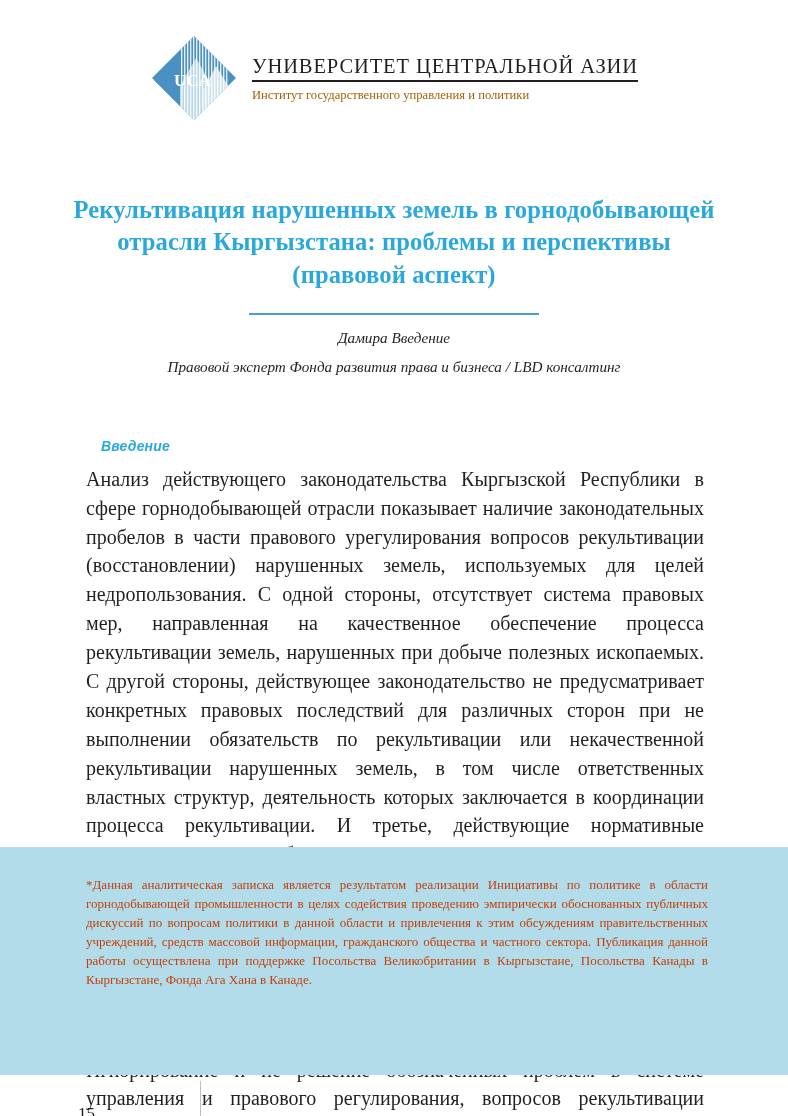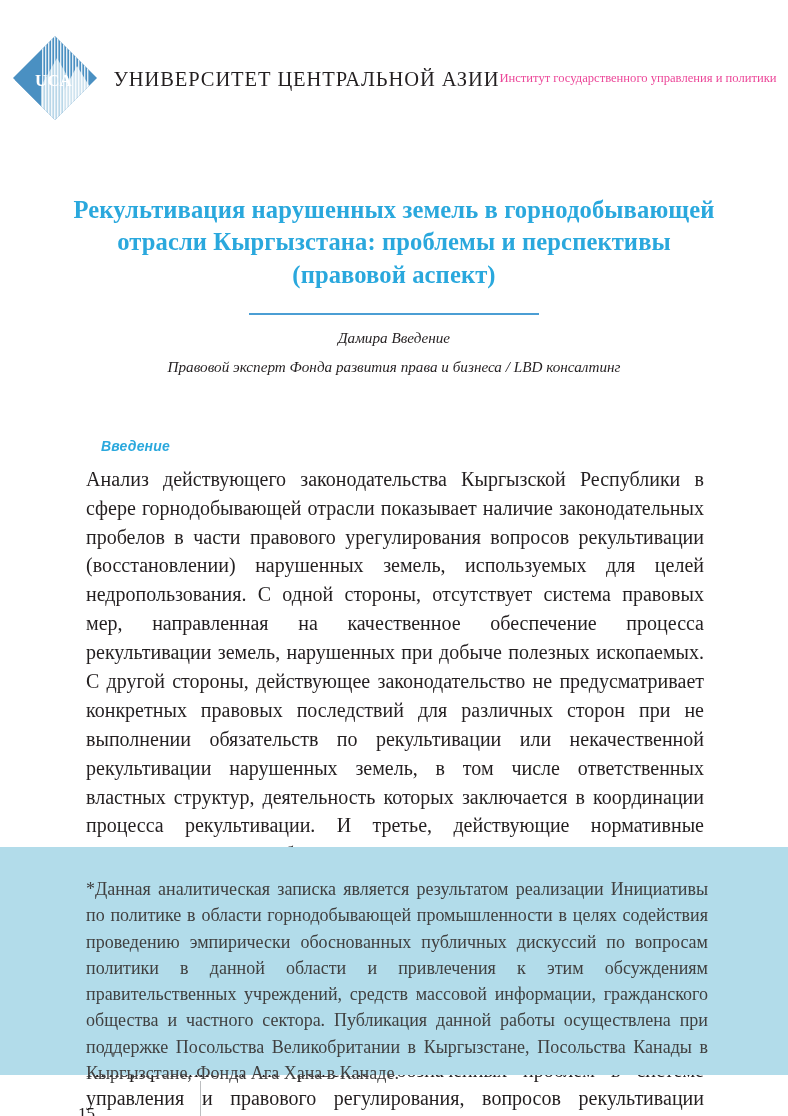--- a/index.html
+++ b/index.html
@@ -34,7 +34,7 @@
 
   .logo-text {
     display: flex;
-    flex-direction: row;
+    flex-direction: column;
     justify-content: center;
     padding-top: 2px;
   }

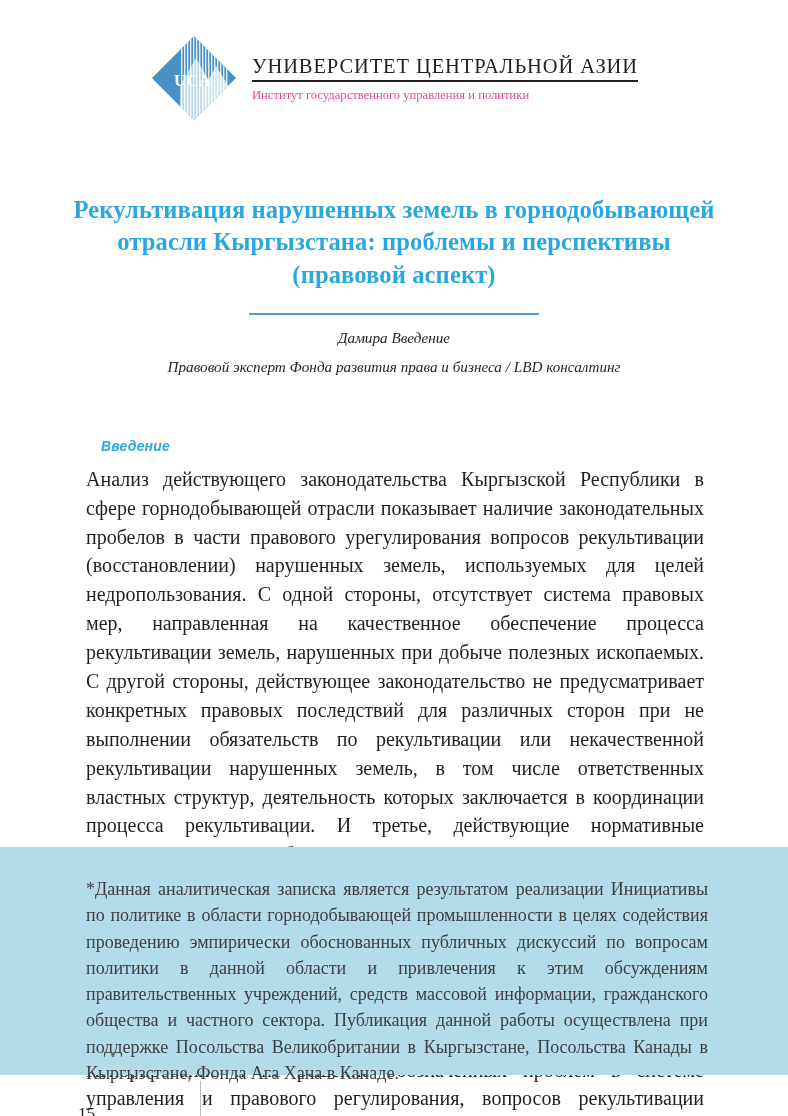--- a/index.html
+++ b/index.html
@@ -65,7 +65,7 @@
   .logo-line3 {
     font-family: "Liberation Serif", serif;
     font-size: 12.6px;
-    color: #ec4899;
+    color: #a16207;
     line-height: 1.3;
     margin-top: 2px;
     white-space: nowrap;

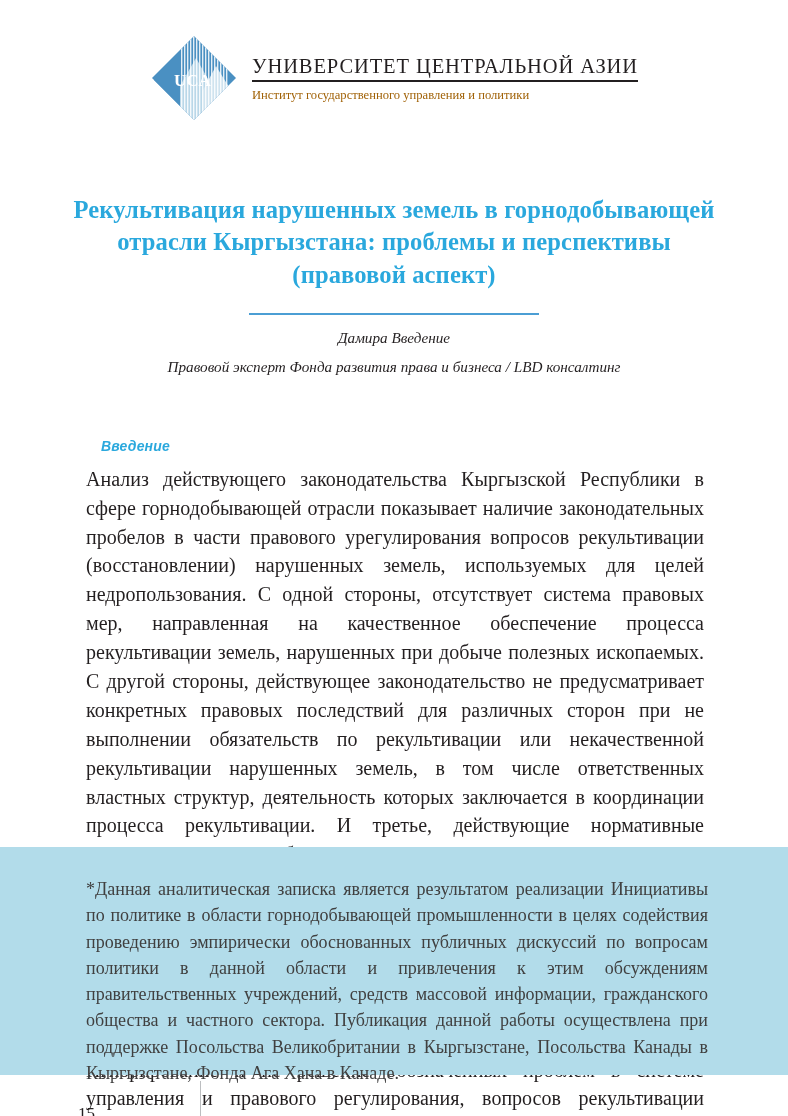--- a/index.html
+++ b/index.html
@@ -150,9 +150,9 @@
   }
   .footnote-text {
     font-family: "Liberation Serif", serif;
-    font-size: 18px;
+    font-size: 13px;
     line-height: 1.46;
-    color: #404040;
+    color: #c2410c;
     text-align: justify;
     margin: 0;
   }

